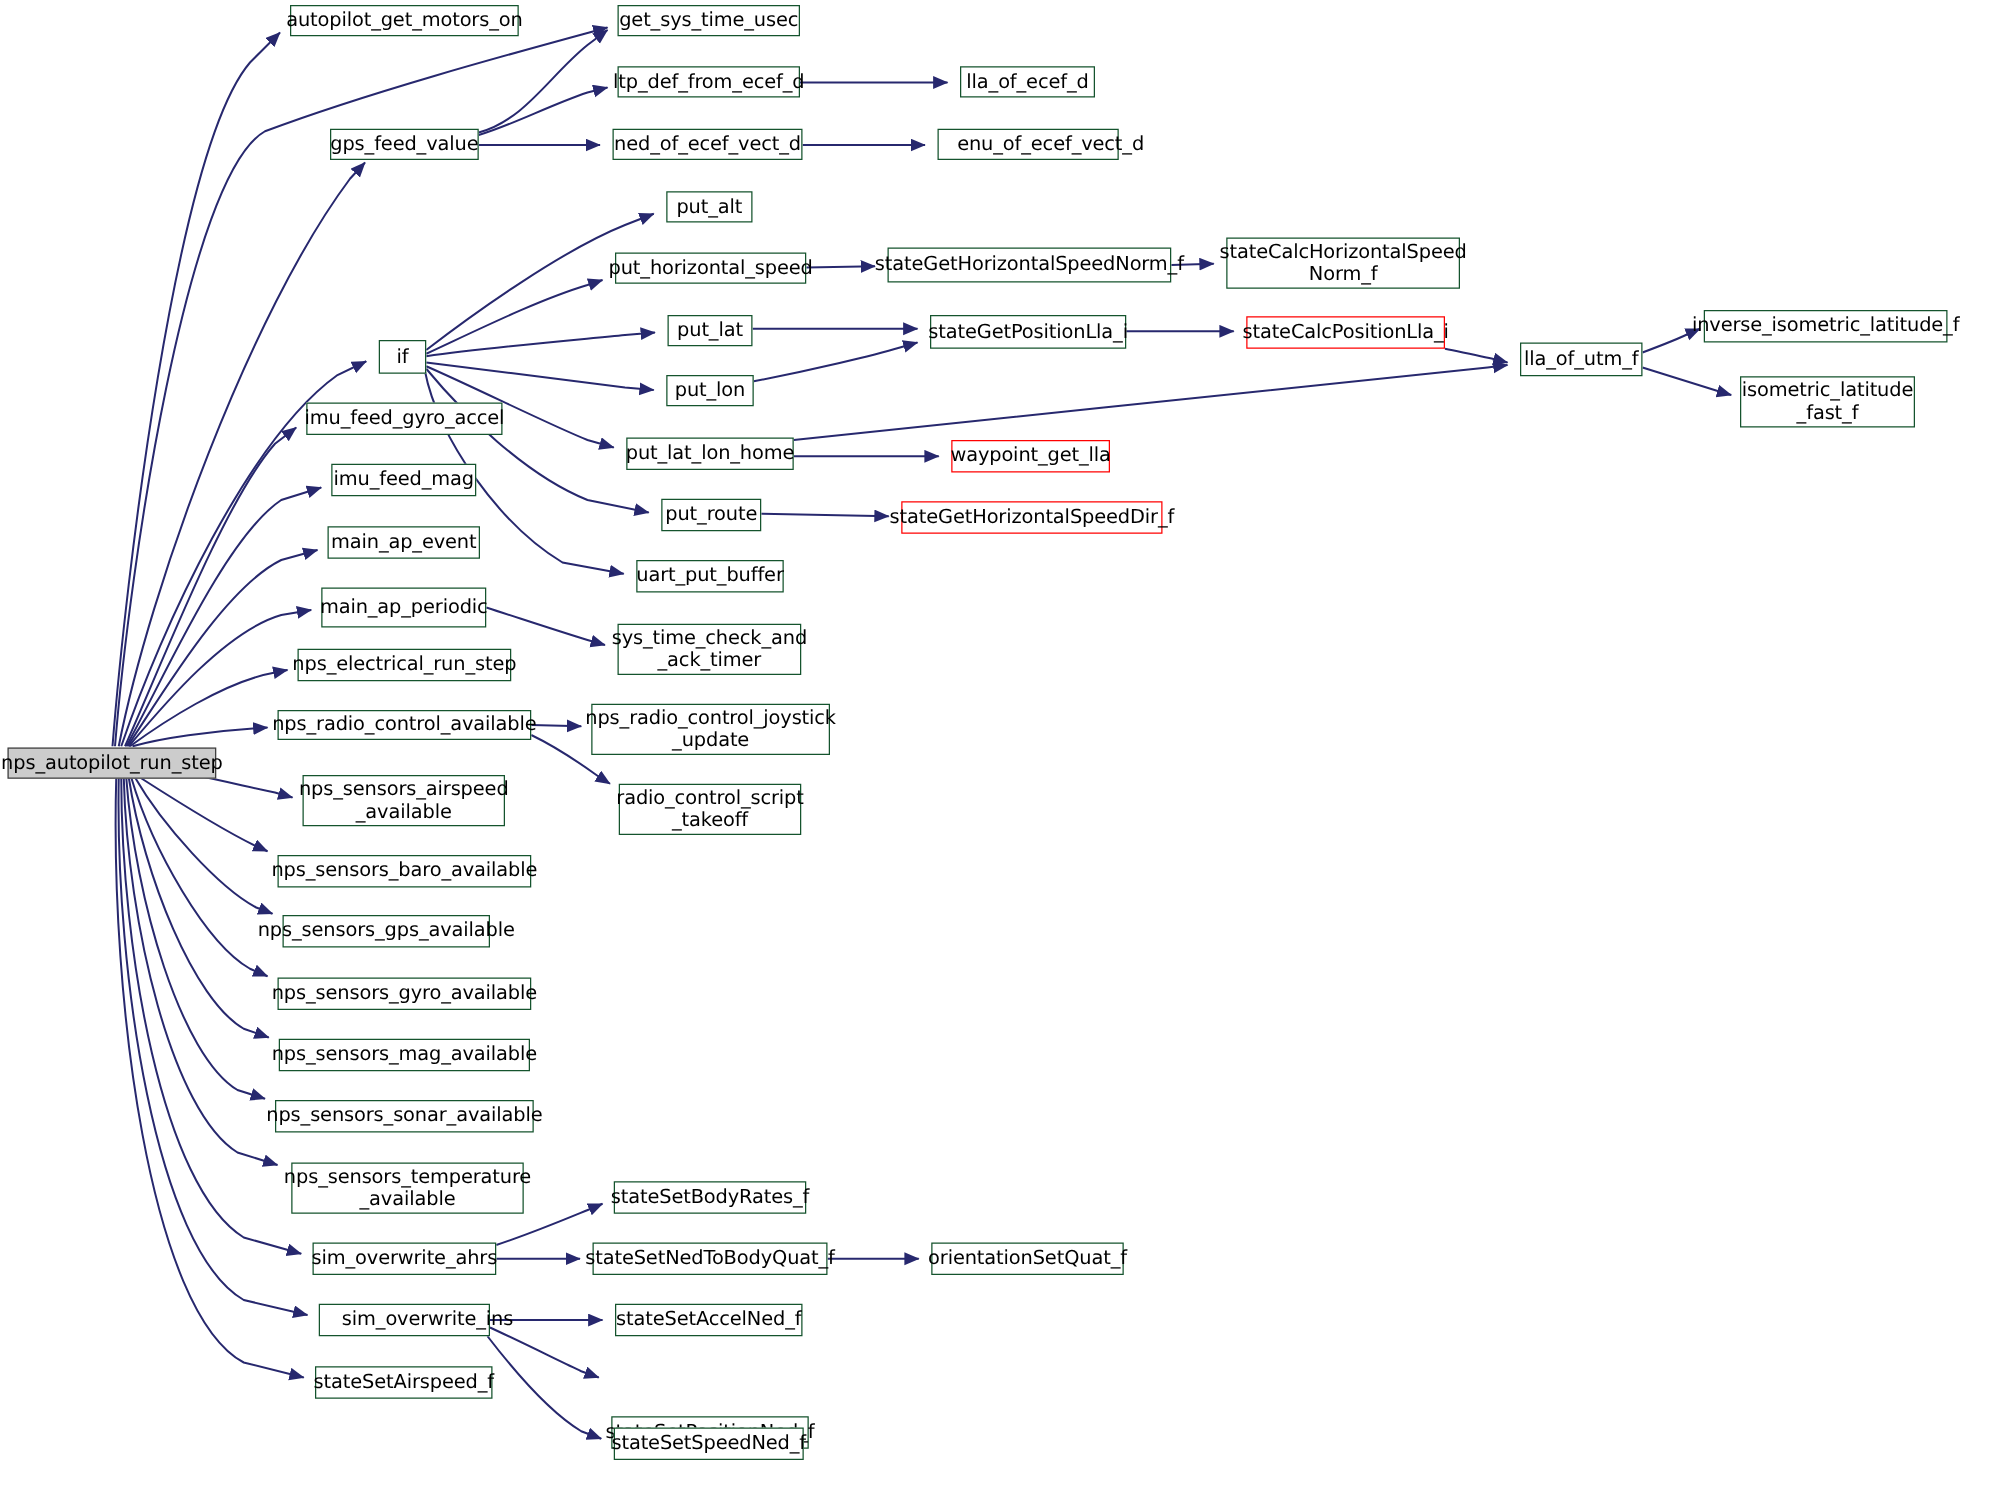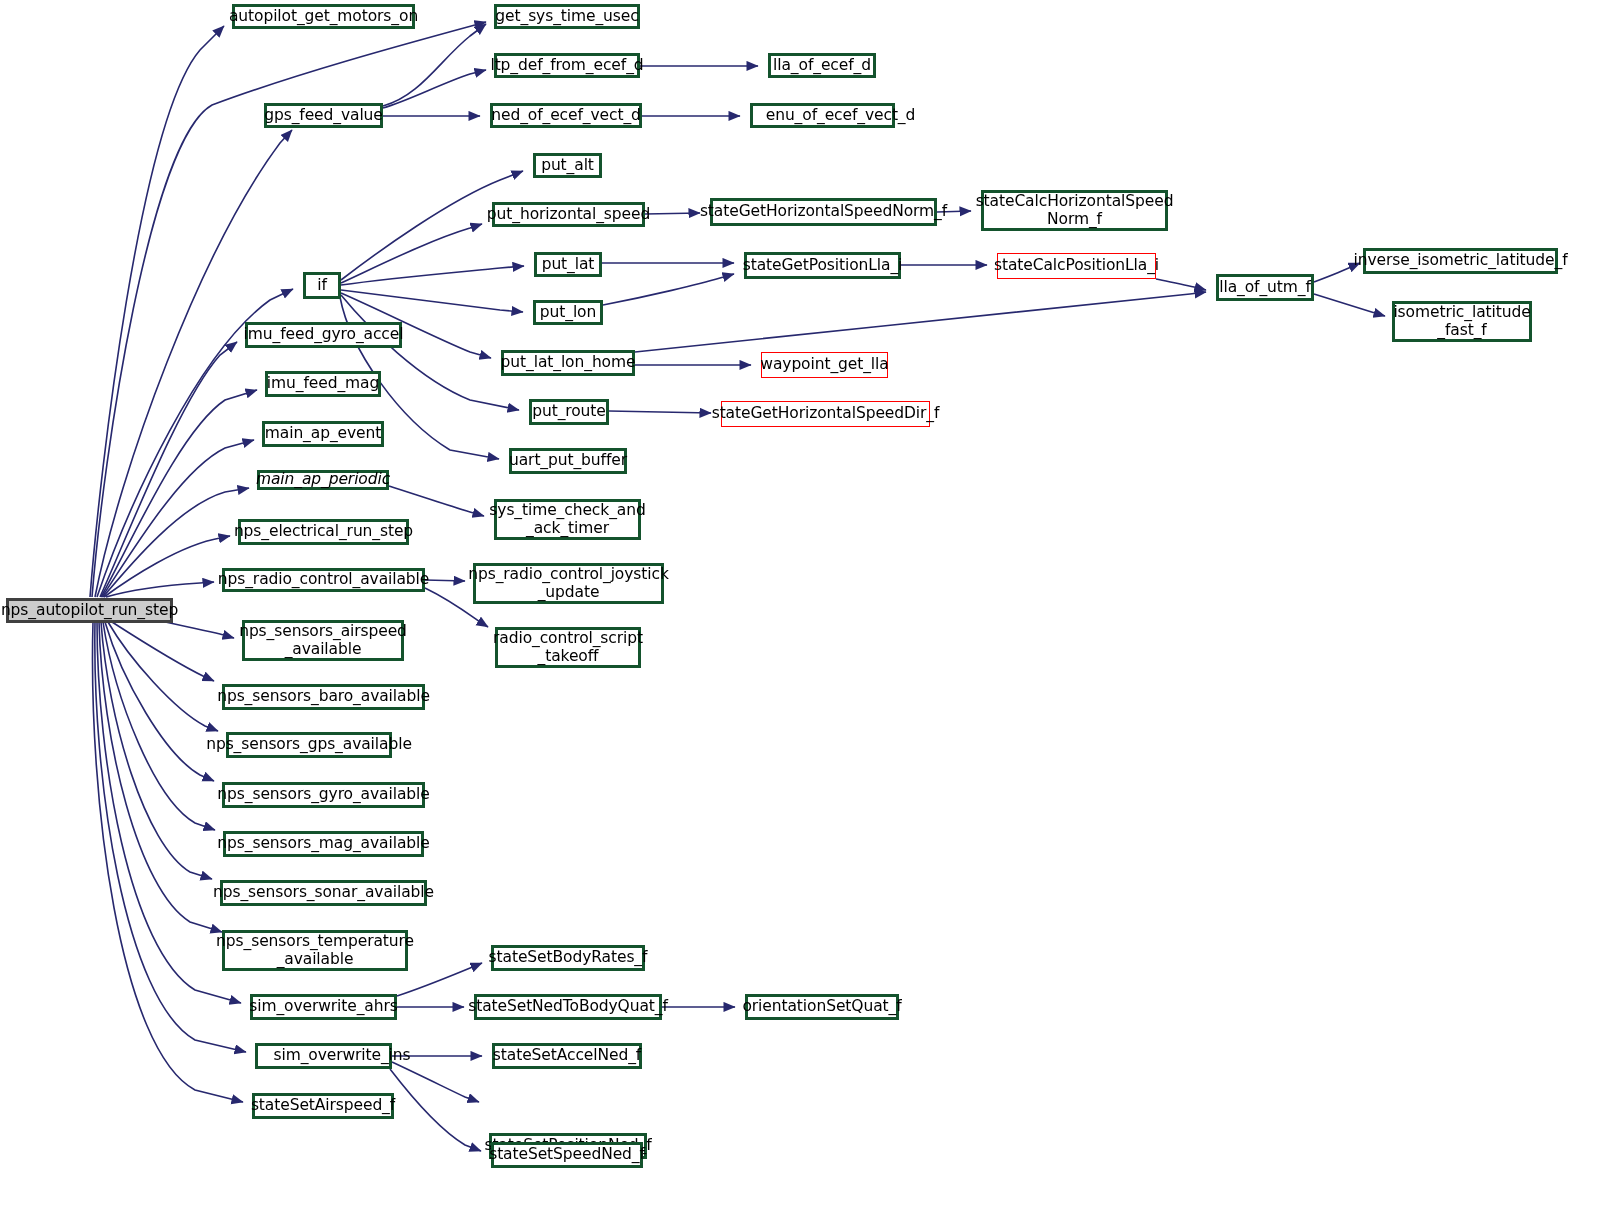--- a/index.html
+++ b/index.html
@@ -14,7 +14,7 @@
   .node{
     position:absolute;
     box-sizing:border-box;
-    border:3px solid #14532d;
+    border:1px solid #14532d;
     background:#ffffff;
     color:#000000;
     font-size:15.5px;

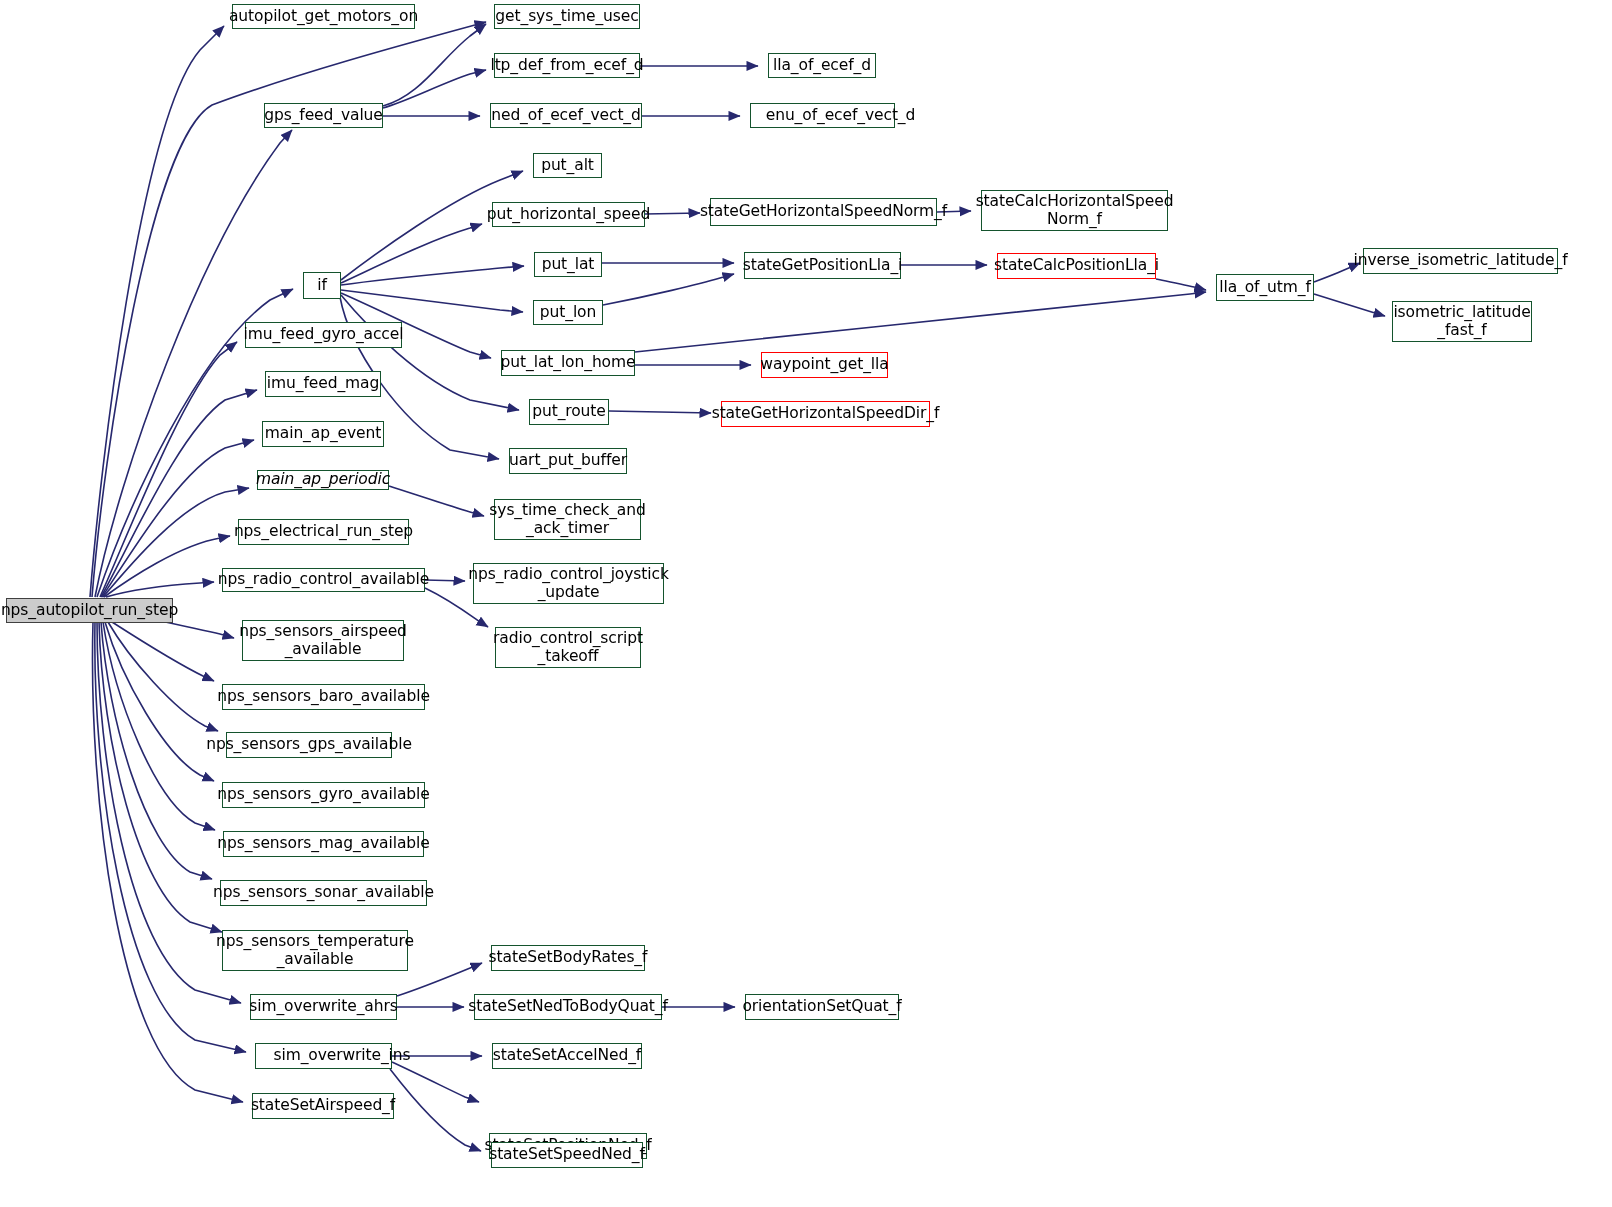--- a/index.html
+++ b/index.html
@@ -131,7 +131,7 @@
     <div class="node" style="left: 245px; top: 322px; width: 157px; height: 26px;">imu_feed_gyro_accel</div>
     <div class="node" style="left: 265px; top: 371px; width: 116px; height: 26px;">imu_feed_mag</div>
     <div class="node" style="left: 262px; top: 421px; width: 122px; height: 26px;">main_ap_event</div>
-    <div class="node" style="left: 257px; top: 470px; width: 132px; height: 20px; font-style: italic;">main_ap_periodic</div>
+    <div class="node" style="left: 257px; top: 470px; width: 132px; height: 32px;">main_ap_periodic</div>
     <div class="node" style="left: 494px; top: 499px; width: 147px; height: 41px;">sys_time_check_and
 _ack_timer</div>
     <div class="node" style="left: 238px; top: 519px; width: 171px; height: 26px;">nps_electrical_run_step</div>

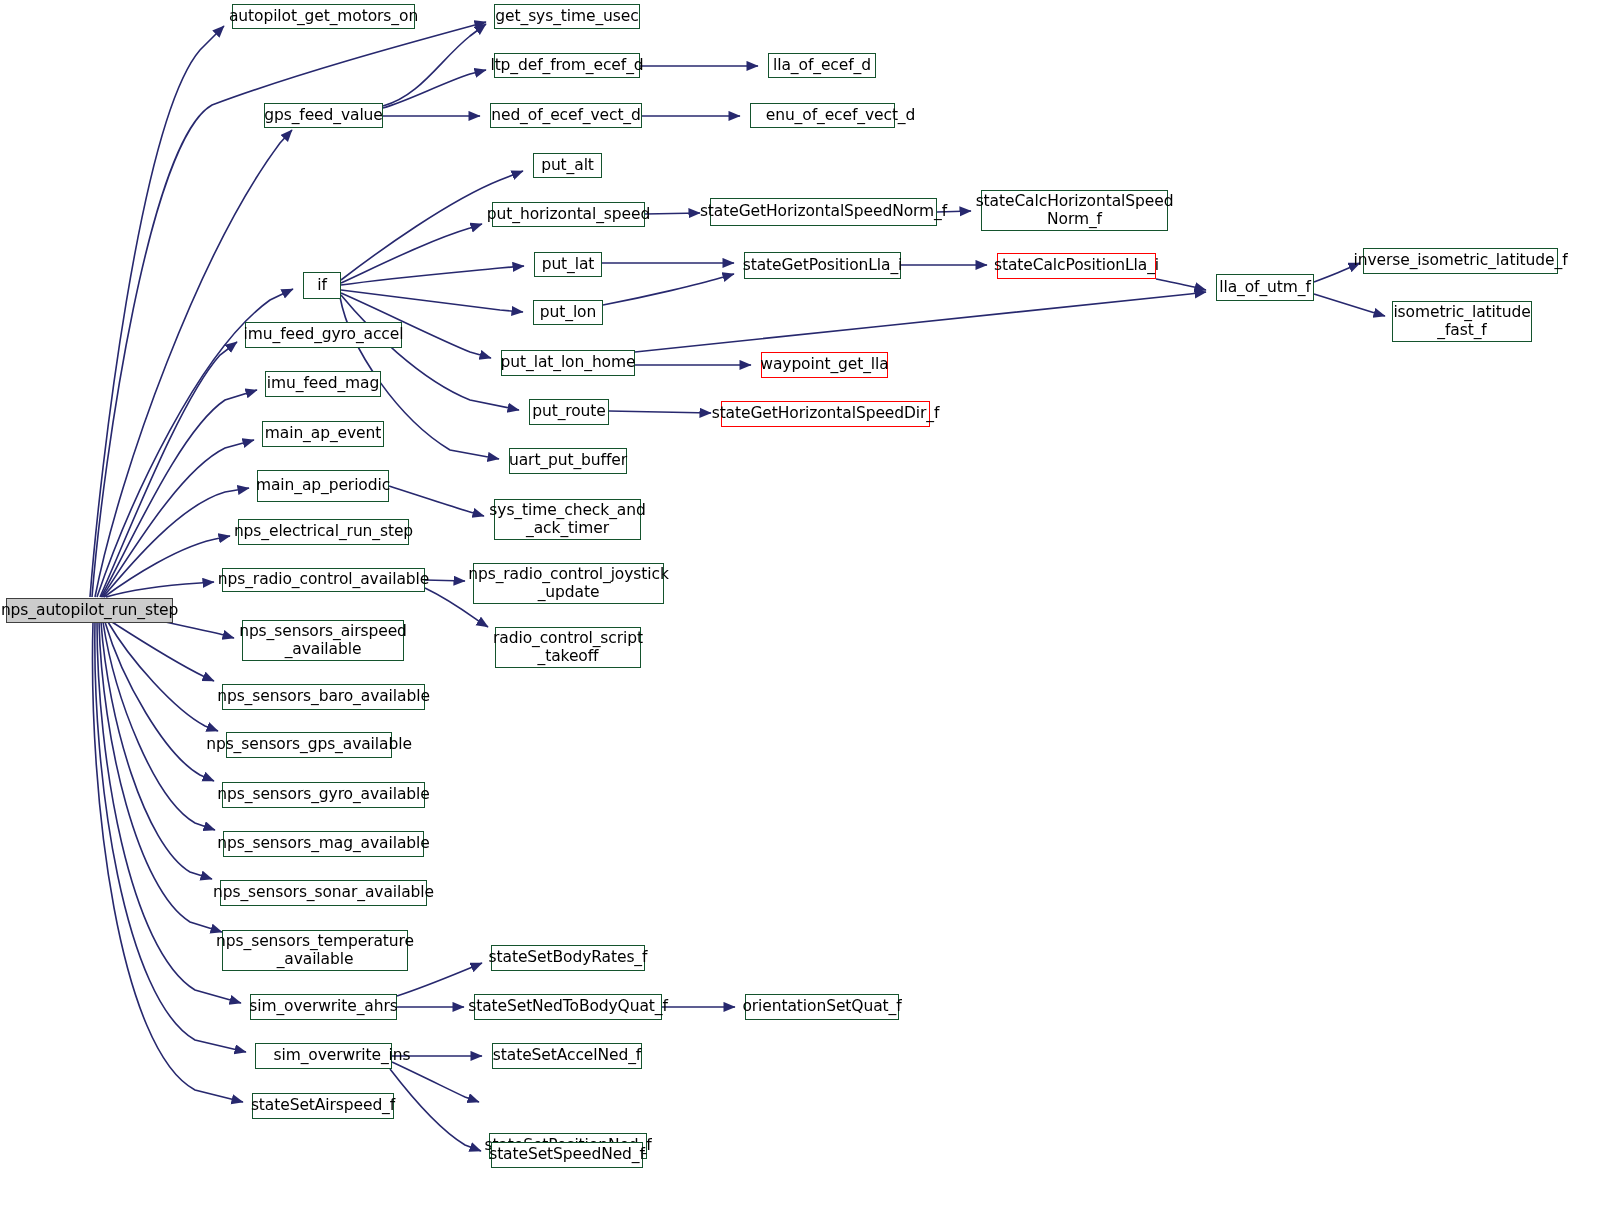--- a/index.html
+++ b/index.html
@@ -147,7 +147,7 @@
     <div class="node" style="left: 222px; top: 782px; width: 203px; height: 26px;">nps_sensors_gyro_available</div>
     <div class="node" style="left: 223px; top: 831px; width: 201px; height: 26px;">nps_sensors_mag_available</div>
     <div class="node" style="left: 220px; top: 880px; width: 207px; height: 26px;">nps_sensors_sonar_available</div>
-    <div class="node" style="left: 222px; top: 930px; width: 186px; height: 41px;">nps_sensors_temperature
+    <div class="node" style="left: 233px; top: 930px; width: 186px; height: 41px;">nps_sensors_temperature
 _available</div>
     <div class="node" style="left: 491px; top: 945px; width: 154px; height: 26px;">stateSetBodyRates_f</div>
     <div class="node" style="left: 250px; top: 994px; width: 147px; height: 26px;">sim_overwrite_ahrs</div>

